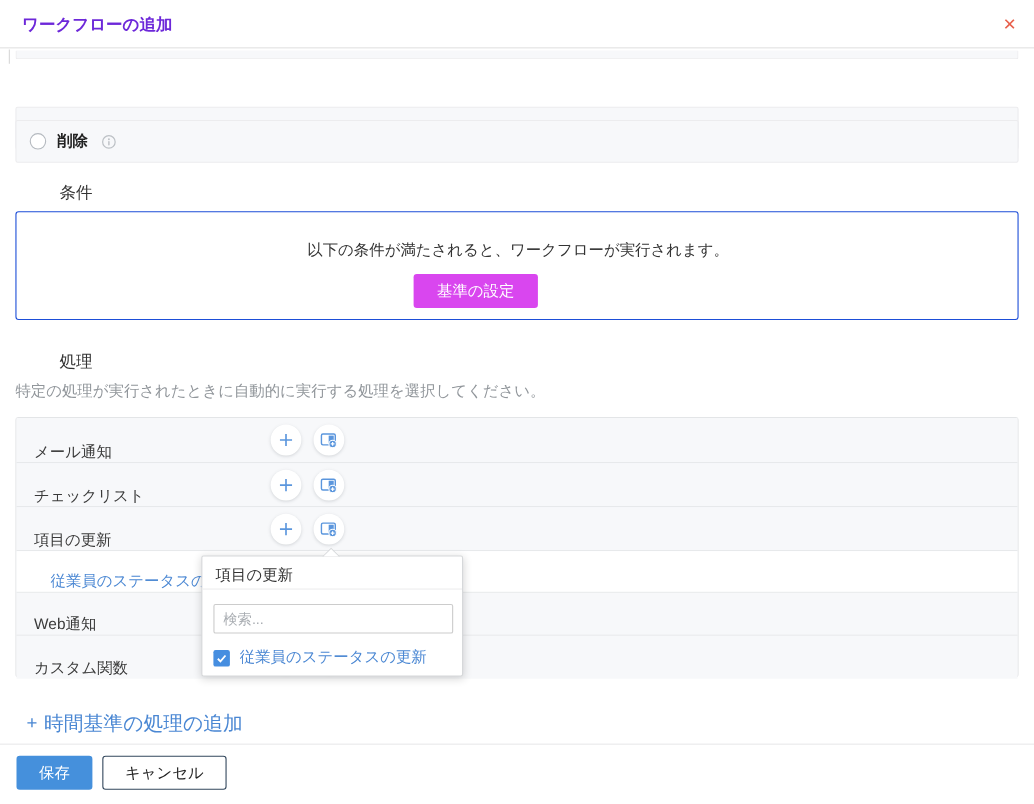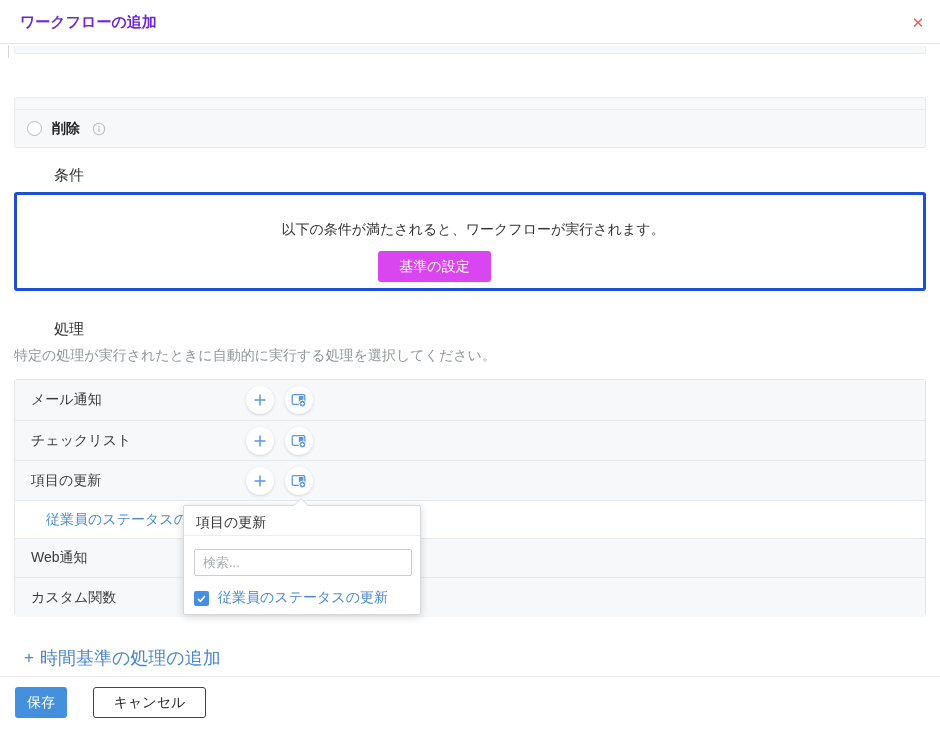--- a/index.html
+++ b/index.html
@@ -28,7 +28,7 @@
   .sec-hint { position:absolute; left:14px; font-size:14px; color:#91969b; }
 
   
-  .cond-box { position:absolute; left:14px; top:192px; width:912px; height:99px; background:#fff; border:3px solid #1d4ed8; border-radius:3px; }
+  .cond-box { position:absolute; left:14px; top:192px; width:912px; height:99px; background:#fff; border:1px solid #1d4ed8; border-radius:3px; }
   .cond-text { position:absolute; left:0; top:26px; width:912px; text-align:center; font-size:14px; color:#333; }
   .cond-btn { position:absolute; left:361px; top:56px; width:113px; height:31px; background:#d946ef; color:#fff; border:none; border-radius:3px; font-size:14px; font-weight:500; font-family:inherit; cursor:pointer; }
 

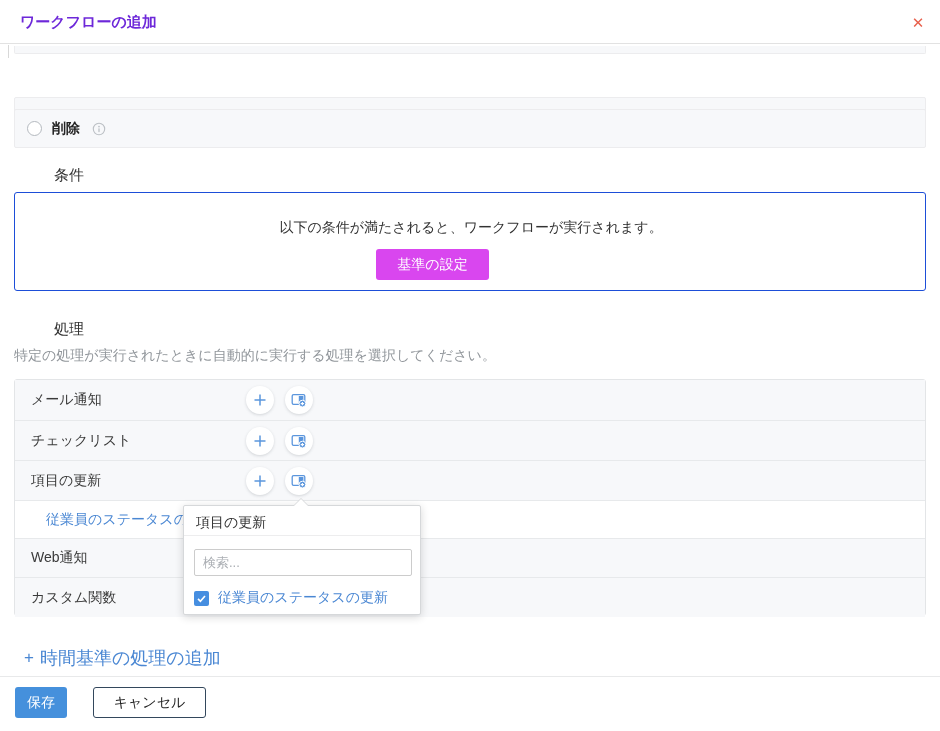--- a/index.html
+++ b/index.html
@@ -34,7 +34,7 @@
 
   
   .act-table { position:absolute; left:14px; top:379px; width:912px; height:237px; border:1px solid #e3e5e7; border-radius:3px; background:#f7f8fa; }
-  .act-row { position:relative; width:100%; height:40px; background:#f7f8fa; border-bottom:1px solid #e7e9eb; display:flex; align-items:center; }
+  .act-row { position:relative; width:100%; height:40px; background:#f7f8fa; border-bottom:1px solid #e7e9eb; display:flex; align-items:flex-end; }
   .act-row:last-child { border-bottom:none; }
   .act-row.white { background:#ffffff; height:38px; }
   .act-label { font-size:14px; font-weight:500; color:#3a3a3a; margin-left:16px; }

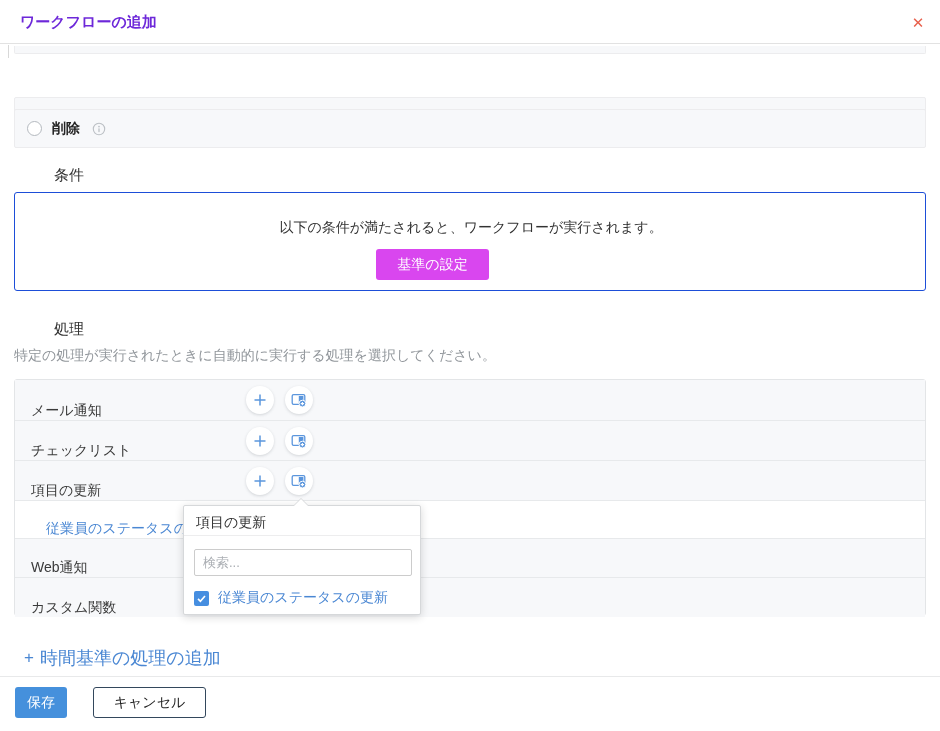--- a/index.html
+++ b/index.html
@@ -63,7 +63,7 @@
   .footer-divider { position:absolute; left:0; top:676px; width:940px; height:1px; background:#e8e9ea; }
 
   
-  .btn-save { position:absolute; left:15px; top:687px; width:52px; height:31px; background:#4590dc; color:#fff; border:none; border-radius:3px; font-size:14px; font-weight:500; font-family:inherit; cursor:pointer; }
+  .btn-save { position:absolute; left:15px; top:687px; width:69px; height:31px; background:#4590dc; color:#fff; border:none; border-radius:3px; font-size:14px; font-weight:500; font-family:inherit; cursor:pointer; }
   .btn-cancel { position:absolute; left:93px; top:687px; width:113px; height:31px; background:#fff; color:#222; border:1px solid #33475c; border-radius:3px; font-size:14px; font-weight:500; font-family:inherit; cursor:pointer; }
 </style>
 </head>

